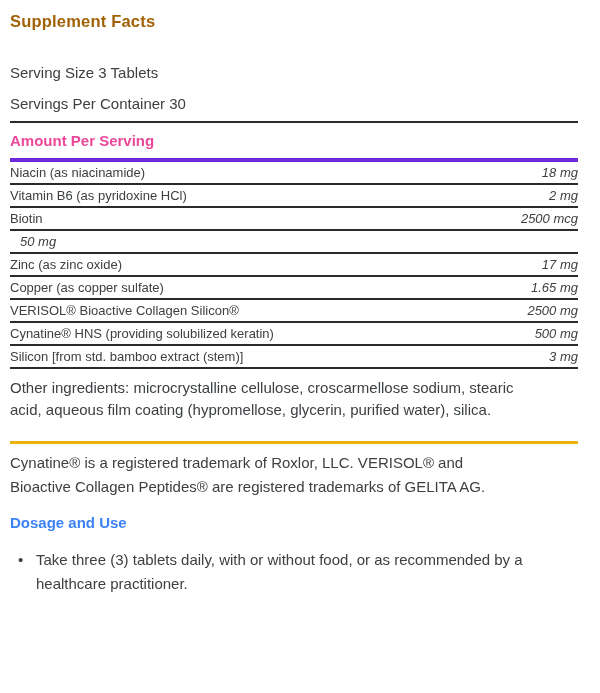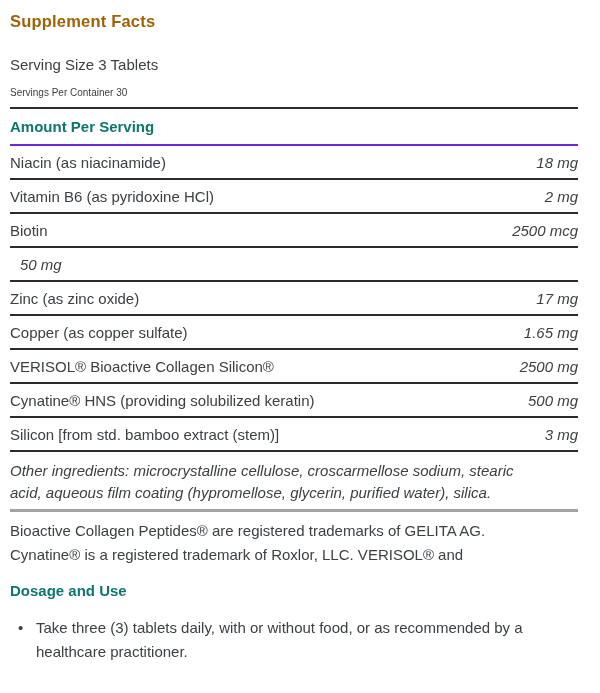--- a/index.html
+++ b/index.html
@@ -25,7 +25,7 @@
     margin: 0;
   }
   .serving-size {
-    margin-top: 25px;
+    margin-top: 33px;
     font-size: 15px;
   }
   .servings-per-container {

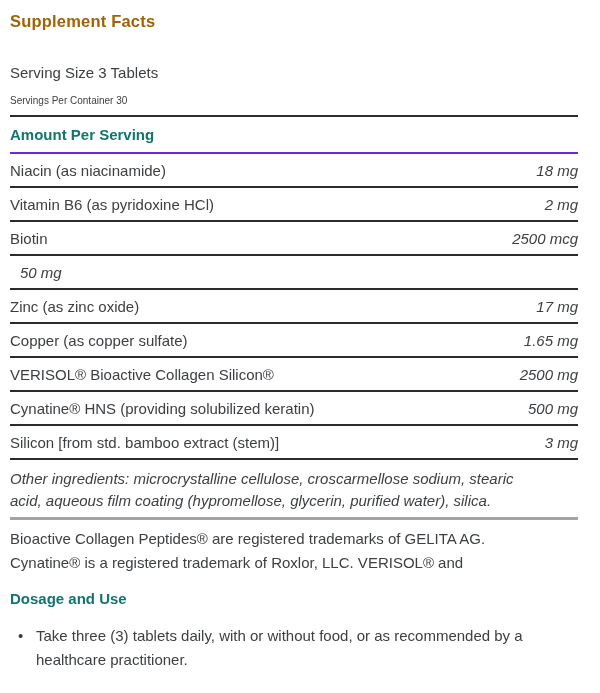--- a/index.html
+++ b/index.html
@@ -30,7 +30,7 @@
   }
   .servings-per-container {
     margin-top: 14px;
-    font-size: 10px;
+    font-size: 15px;
     padding-bottom: 9px;
     border-bottom: 2px solid #2b2b2b;
   }

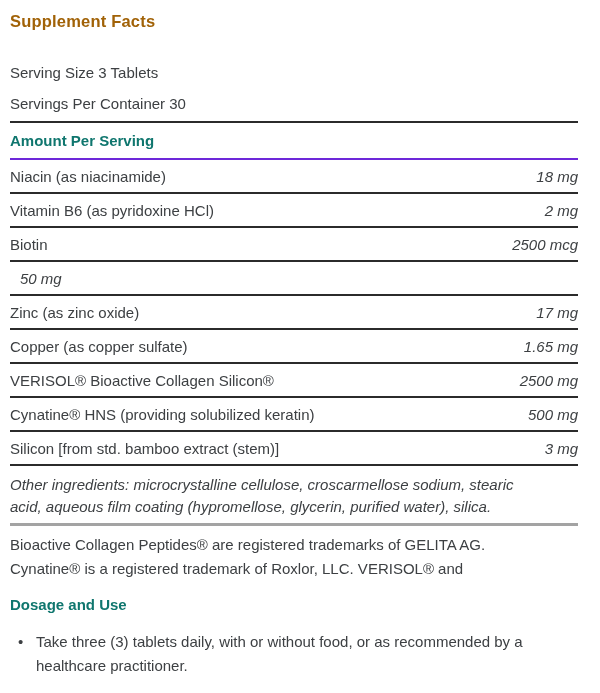--- a/index.html
+++ b/index.html
@@ -37,9 +37,9 @@
   .amount-header {
     font-size: 15px;
     font-weight: bold;
-    color: #0f766e;
+    color: #ec4899;
     padding: 9px 0 9px 0;
-    border-bottom: 2px solid #6d28d9;
+    border-bottom: 4px solid #6d28d9;
   }
   .row {
     display: flex;

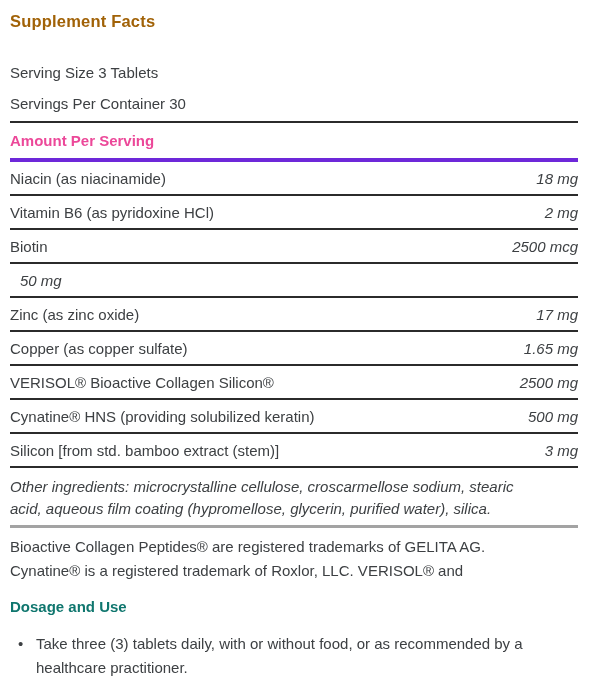--- a/index.html
+++ b/index.html
@@ -45,9 +45,9 @@
     display: flex;
     justify-content: space-between;
     align-items: center;
-    height: 34px;
+    height: 23px;
     border-bottom: 2px solid #2b2b2b;
-    font-size: 15px;
+    font-size: 13px;
   }
   .row .amount {
     white-space: nowrap;

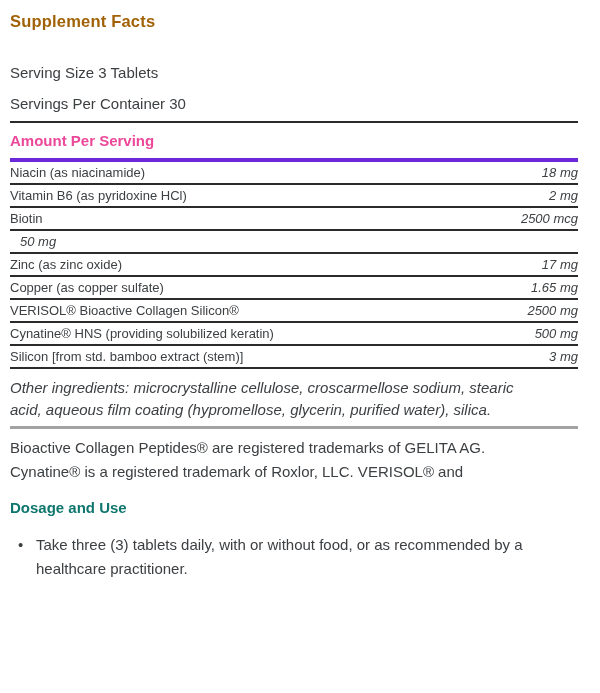--- a/index.html
+++ b/index.html
@@ -58,9 +58,8 @@
     margin-top: 8px;
     font-size: 15px;
     line-height: 22px;
-    padding-bottom: 5px;
-    border-bottom: 3px solid #a3a3a3;
-    font-style: italic;
+    padding-bottom: 20px;
+    border-bottom: 3px solid #eab308;
   }
   .trademark-note {
     margin-top: 7px;

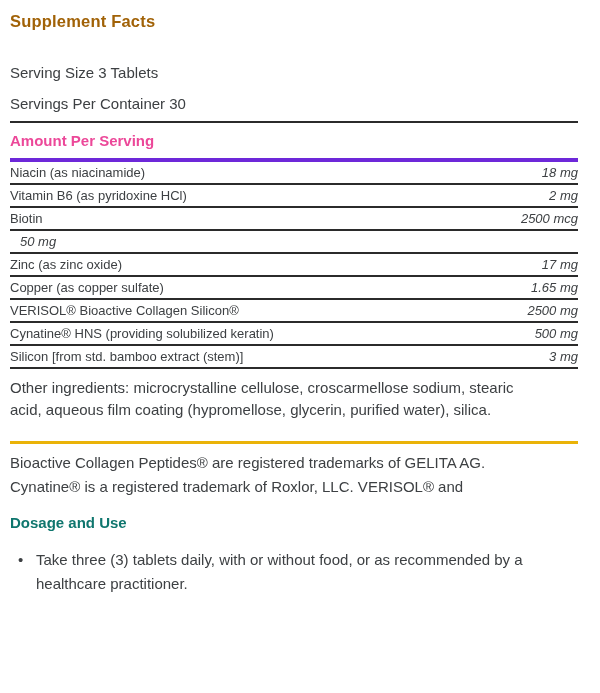--- a/index.html
+++ b/index.html
@@ -146,8 +146,8 @@
   </div>
 
   <div class="trademark-note">
+    <span class="textline">Cynatine® is a registered trademark of Roxlor, LLC. VERISOL® and</span>
     <span class="textline">Bioactive Collagen Peptides® are registered trademarks of GELITA AG.</span>
-    <span class="textline">Cynatine® is a registered trademark of Roxlor, LLC. VERISOL® and</span>
   </div>
 
   <div class="dosage-header">Dosage and Use</div>

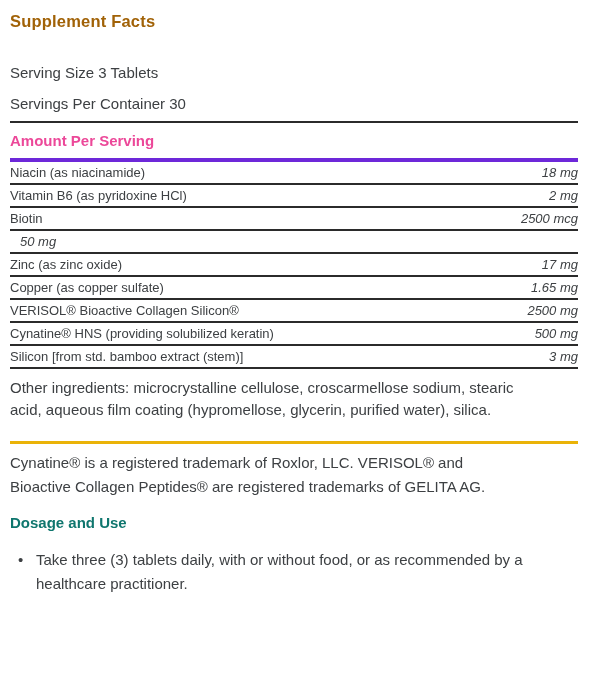--- a/index.html
+++ b/index.html
@@ -70,7 +70,7 @@
     margin-top: 15px;
     font-size: 15px;
     font-weight: bold;
-    color: #0f766e;
+    color: #3b82f6;
   }
   .dosage-list {
     margin-top: 17px;

